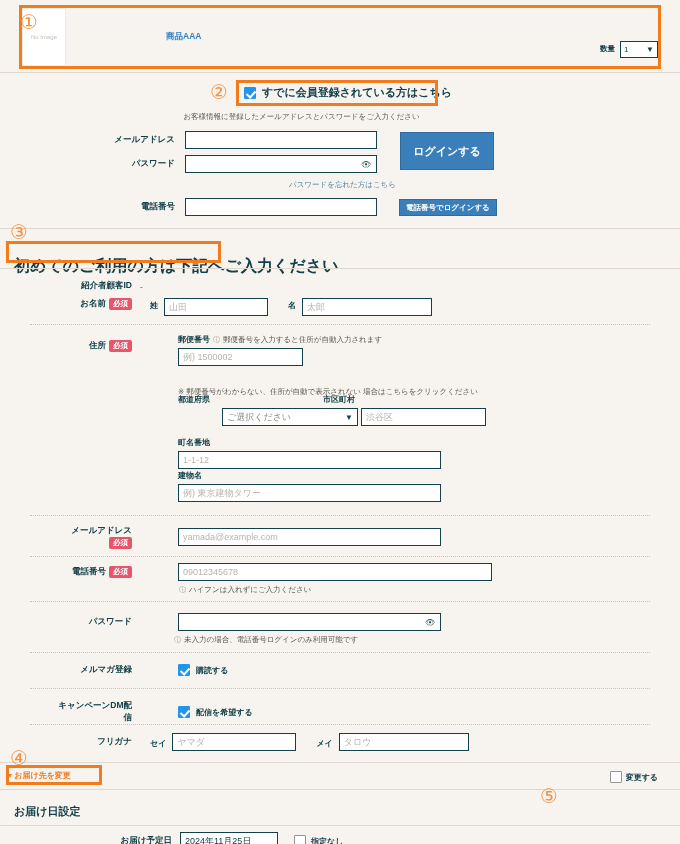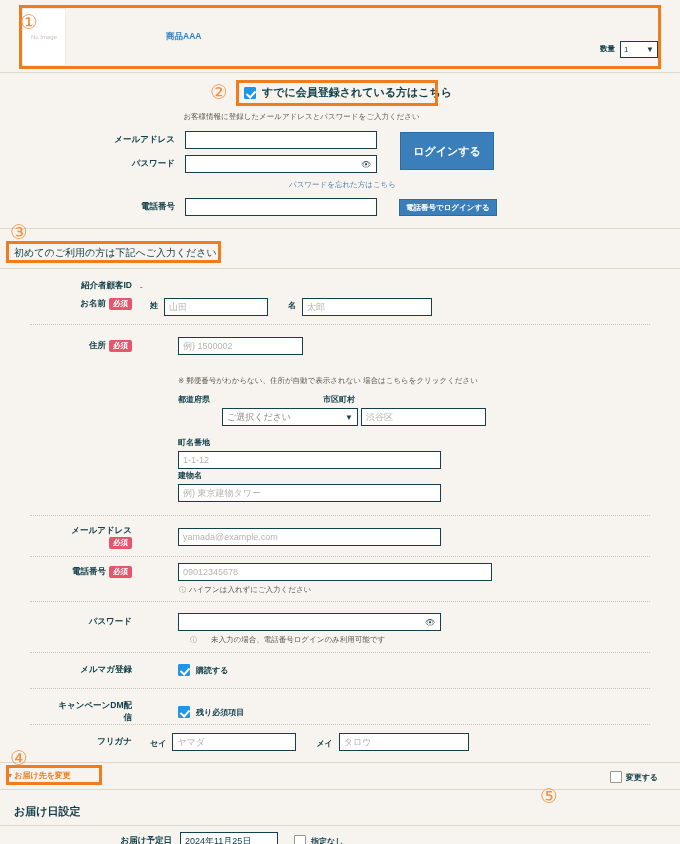--- a/index.html
+++ b/index.html
@@ -96,8 +96,8 @@
 
   
   .new-head {
-    position: absolute; left: 8px; top: 243px;
-    font-size: 10px; font-weight: normal; padding: 3px 6px;
+    position: absolute; left: 8px; top: 253px;
+    font-size: 16px; font-weight: bold; padding: 3px 6px;
   }
 
   

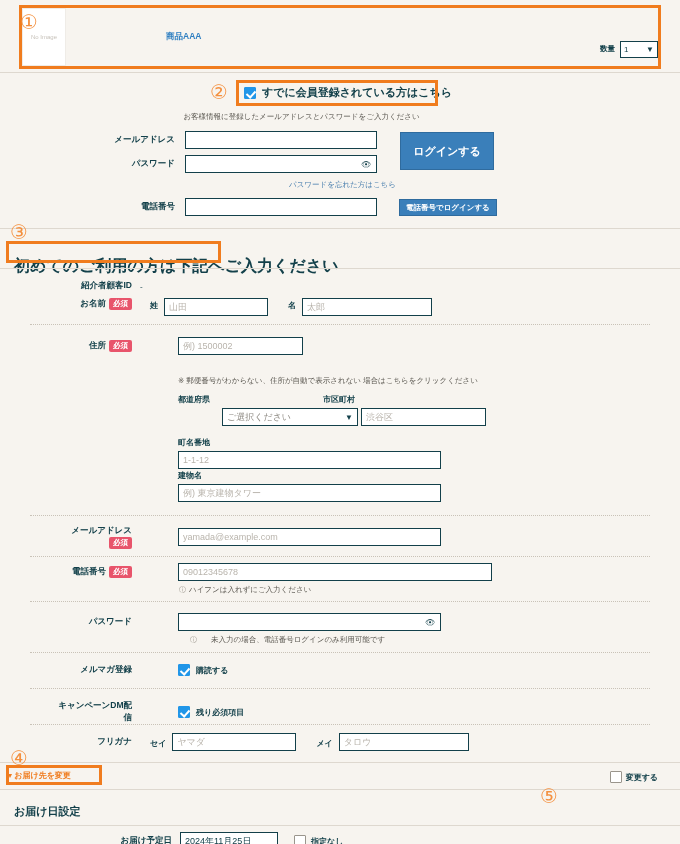--- a/index.html
+++ b/index.html
@@ -198,6 +198,11 @@
     <span>住所</span><span class="req">必須</span>
   </span>
   <div style="position:absolute;left:178px;top:334px;">
+    <div style="display:flex;align-items:center;gap:3px;">
+      <span class="sublbl">郵便番号</span>
+      <span style="font-size:7px;color:#9a958c;">ⓘ</span>
+      <span class="hint">郵便番号を入力すると住所が自動入力されます</span>
+    </div>
     <input type="text" style="width: 125px; margin-top: 3px;" placeholder="例) 1500002">
     <div class="hint" style="margin-top:21px;">※ 郵便番号がわからない、住所が自動で表示されない 場合はこちらをクリックください</div>
   </div>

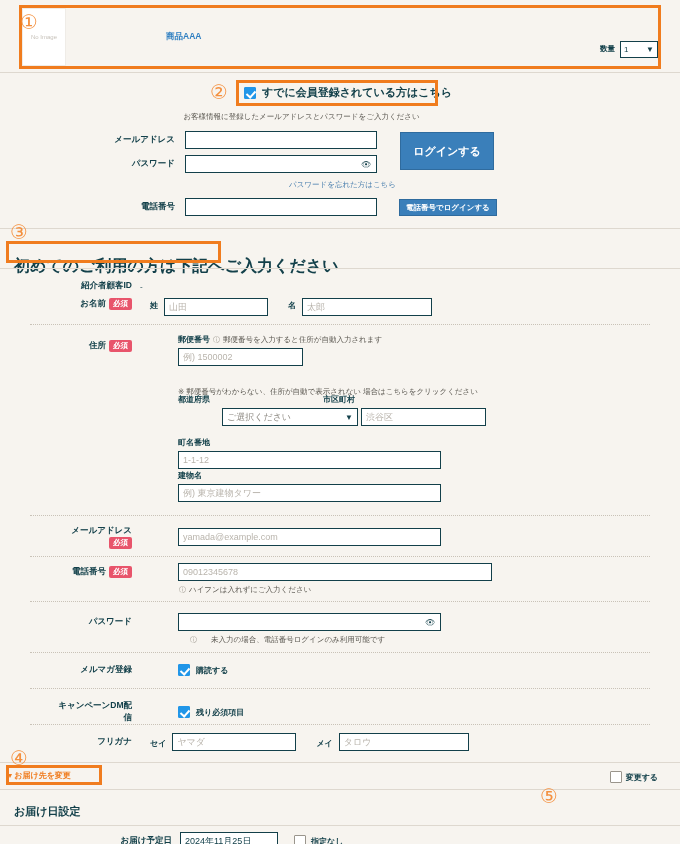--- a/index.html
+++ b/index.html
@@ -260,7 +260,7 @@
     <input type="text" style="width: 263px; margin-left: 38px;">
     <span class="eye">👁</span>
   </div>
-  <div style="position:absolute;left:190px;top:635px;display:flex;align-items:flex-end;gap:14px;">
+  <div style="position:absolute;left:174px;top:635px;display:flex;align-items:flex-end;gap:3px;">
     <span style="font-size:7px;color:#9a958c;">ⓘ</span>
     <span class="hint">未入力の場合、電話番号ログインのみ利用可能です</span>
   </div>

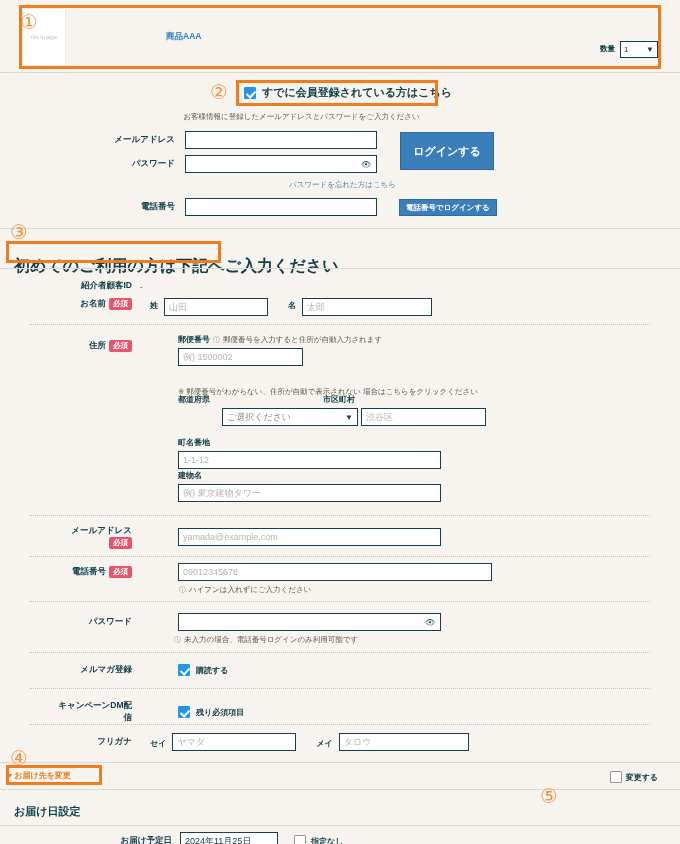--- a/index.html
+++ b/index.html
@@ -278,7 +278,7 @@
   <div class="frow" style="left:50px;top:700px;align-items:center;">
     <span class="flabel" style="width:90px;">キャンペーンDM配信</span>
     <span class="cbx on" style="margin-left:38px;"></span>
-    <span class="sublbl" style="margin-left:6px;">残り必須項目</span>
+    <span class="sublbl" style="margin-left:6px;">配信を希望する</span>
   </div>
 
   <div class="row-sep" style="position:absolute;left:30px;top:724px;width:620px;"></div>

